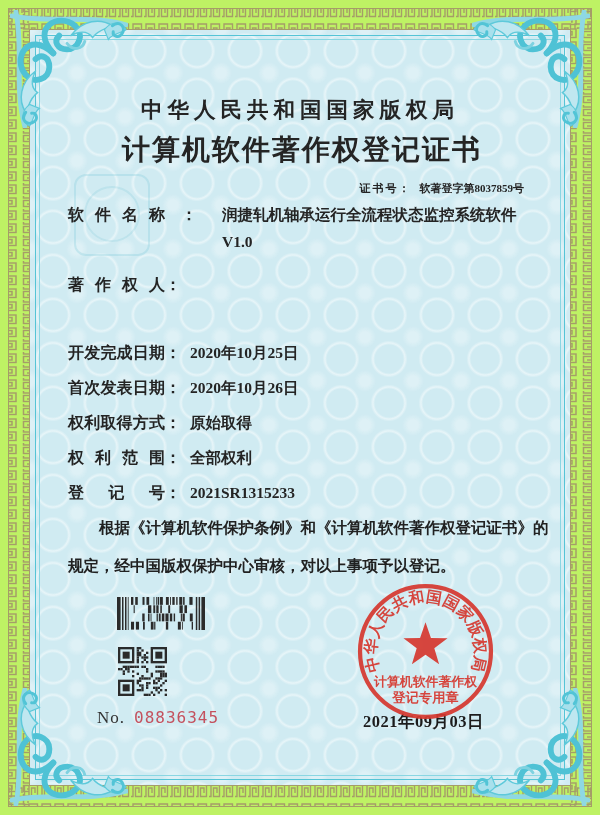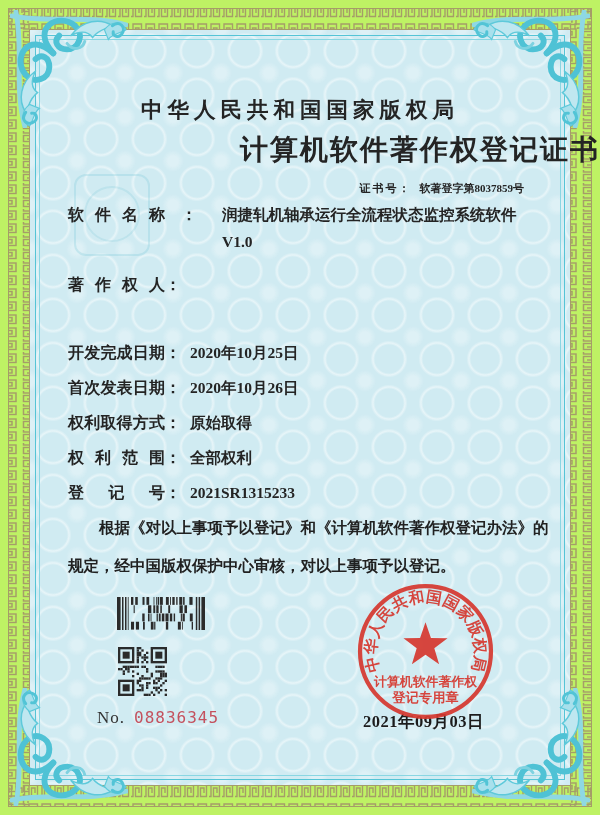--- a/index.html
+++ b/index.html
@@ -35,7 +35,7 @@
 
   .authority{position:absolute; left:0; right:0; top:95px; text-align:center;
     font-size:21.5px; font-weight:700; letter-spacing:5px; white-space:nowrap;}
-  .cert-title{position:absolute; left:4px; right:0; top:131px; text-align:right;
+  .cert-title{position:absolute; left:4px; right:0; top:131px; text-align:center;
     font-size:28px; font-weight:700; letter-spacing:2px; white-space:nowrap;}
   .certno-line{position:absolute; right:76px; top:181px; font-size:11px; font-weight:700; white-space:nowrap;}
   .certno-line .lbl{letter-spacing:2px; margin-right:8px;}

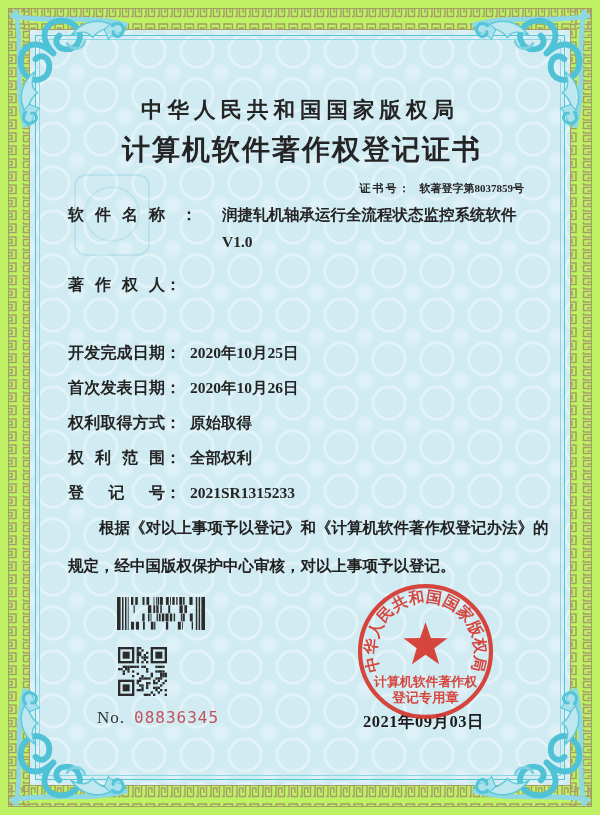--- a/index.html
+++ b/index.html
@@ -200,7 +200,7 @@
   </div>
 
   <div class="statement">
-    <div class="s1">根据《对以上事项予以登记》和《计算机软件著作权登记办法》的</div>
+    <div class="s1">根据《计算机软件保护条例》和《计算机软件著作权登记证书》的</div>
     <div class="s2">规定，经中国版权保护中心审核，对以上事项予以登记。</div>
   </div>
 

